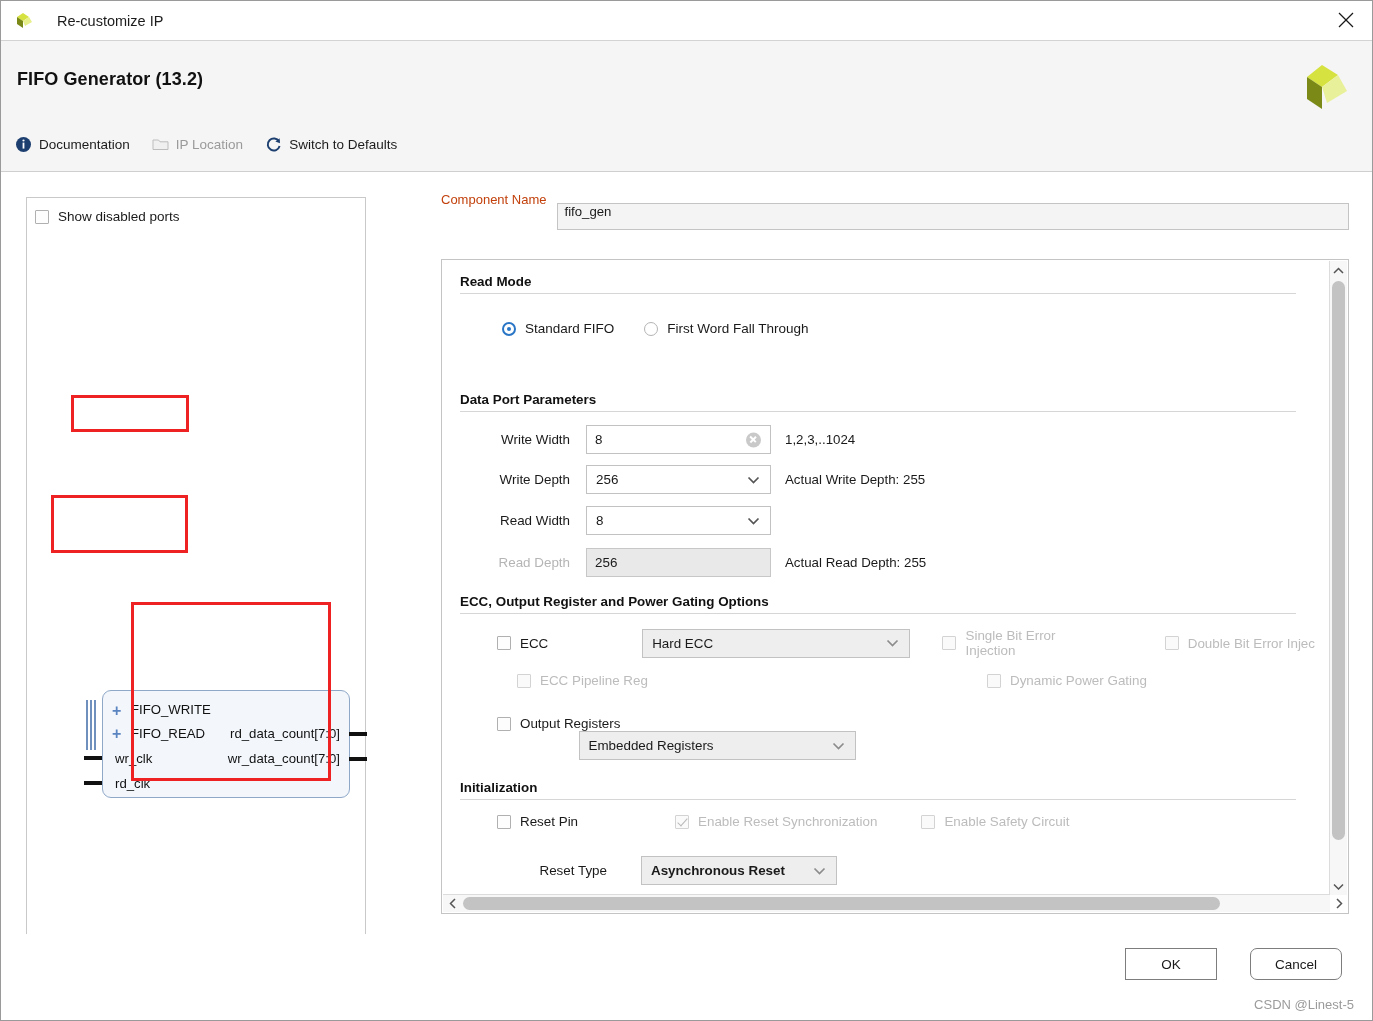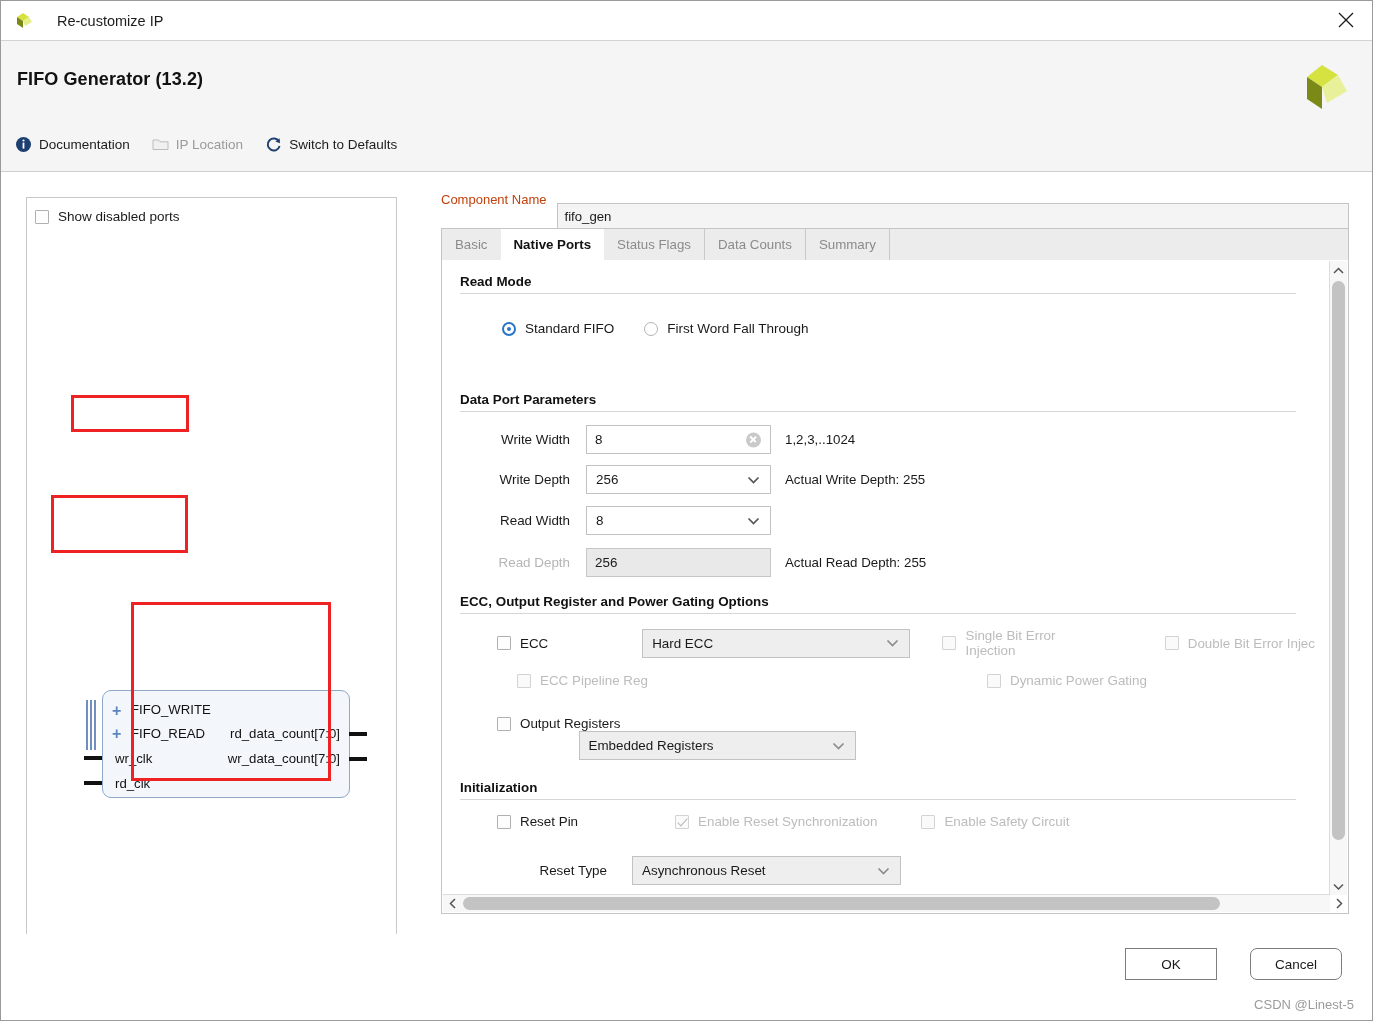--- a/index.html
+++ b/index.html
@@ -109,7 +109,7 @@
   #leftpanel {
     position: absolute;
     left: 25px; top: 25px;
-    width: 371px; height: 740px;
+    width: 340px; height: 740px;
     border: 1px solid #c9c9c9;
     background: #fff;
     box-sizing: border-box;

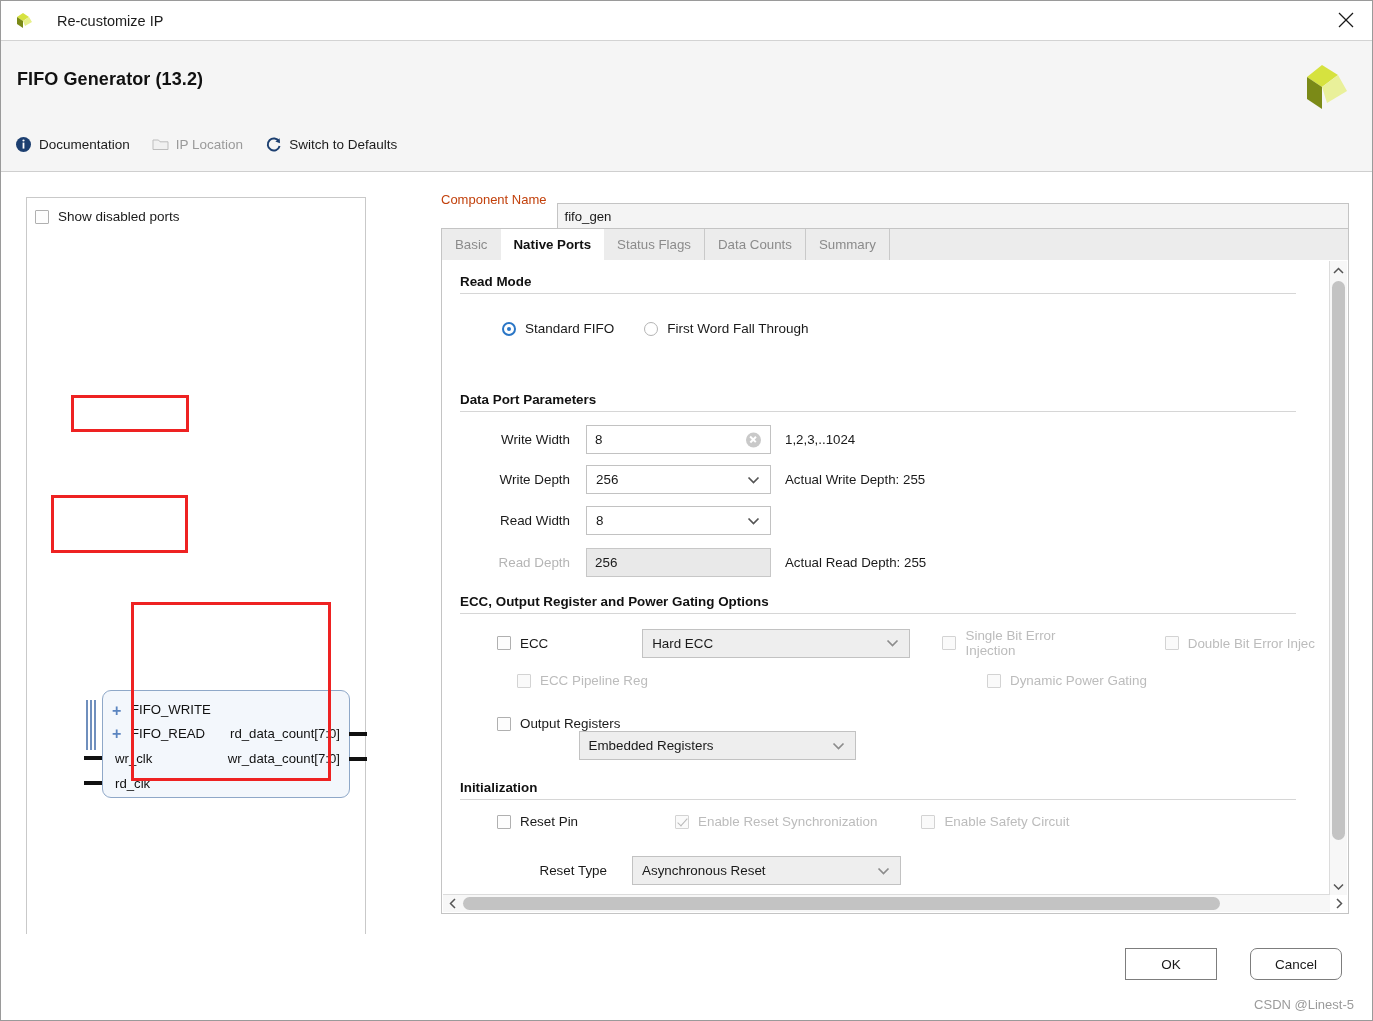--- a/index.html
+++ b/index.html
@@ -209,7 +209,7 @@
     border: 1px solid #c4c4c4;
     background: #f4f4f4;
     box-sizing: border-box;
-    display:flex; align-items:center;
+    display:flex; 
     padding-left: 7px;
     font-size: 13.2px;
     color:#1a1a1a;

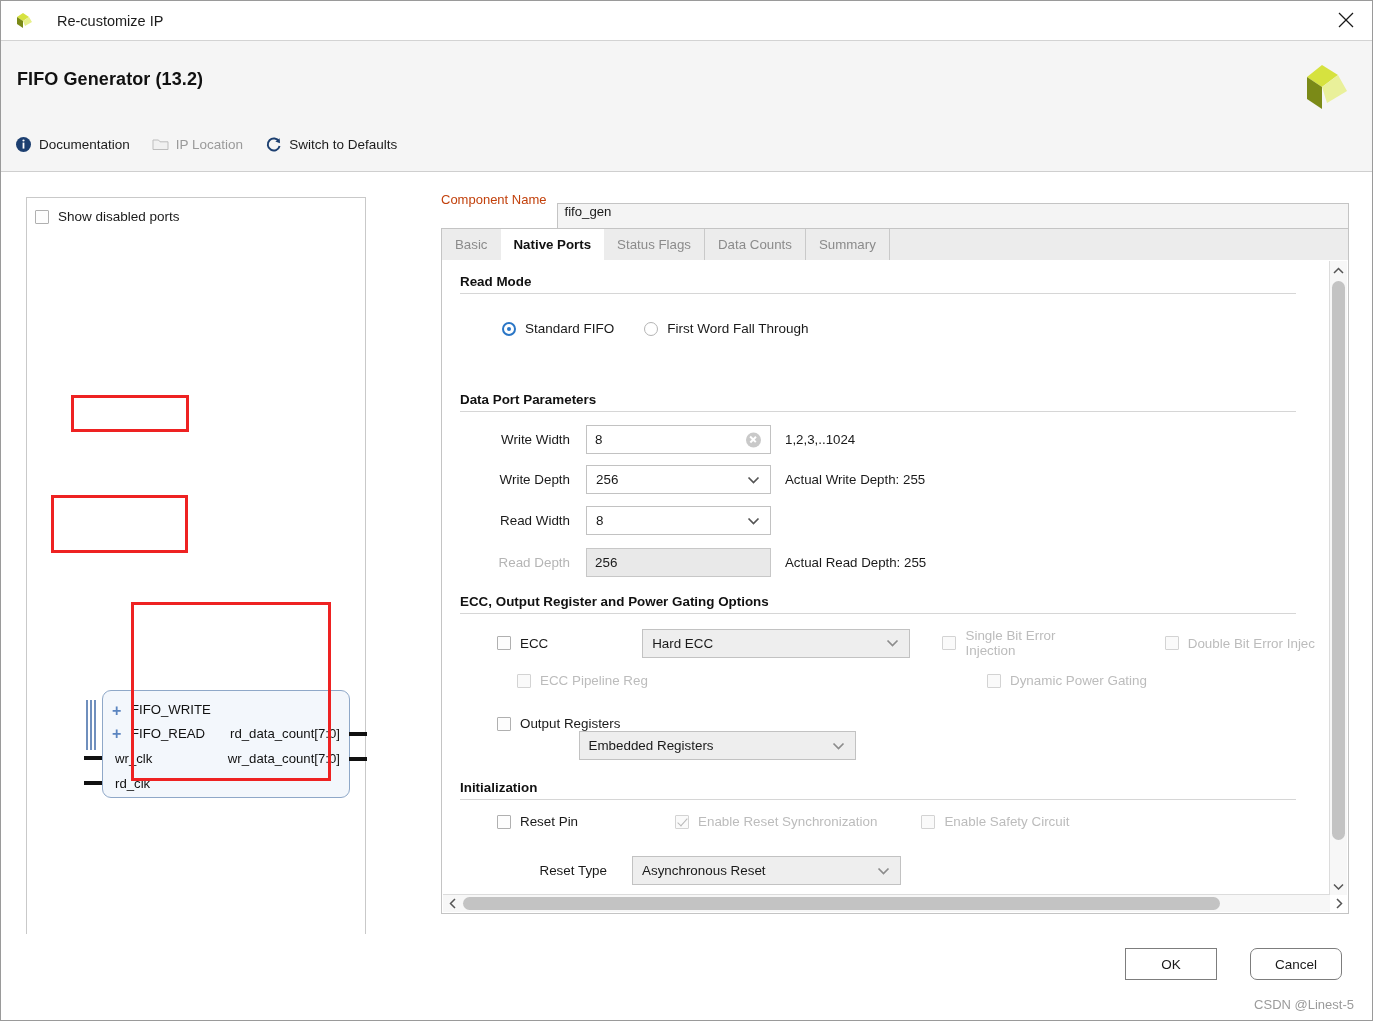--- a/index.html
+++ b/index.html
@@ -543,24 +543,6 @@
 
       <div id="tabwrap">
 
-        <div id="tabstrip">
-          <div class="tab">
-            <span>Basic</span>
-          </div>
-          <div class="tab active">
-            <span>Native Ports</span>
-          </div>
-          <div class="tab">
-            <span>Status Flags</span>
-          </div>
-          <div class="tab">
-            <span>Data Counts</span>
-          </div>
-          <div class="tab">
-            <span>Summary</span>
-          </div>
-          <div class="tab spacer"></div>
-        </div>
 
         <div id="tabpage">
           <div id="pagecontent">

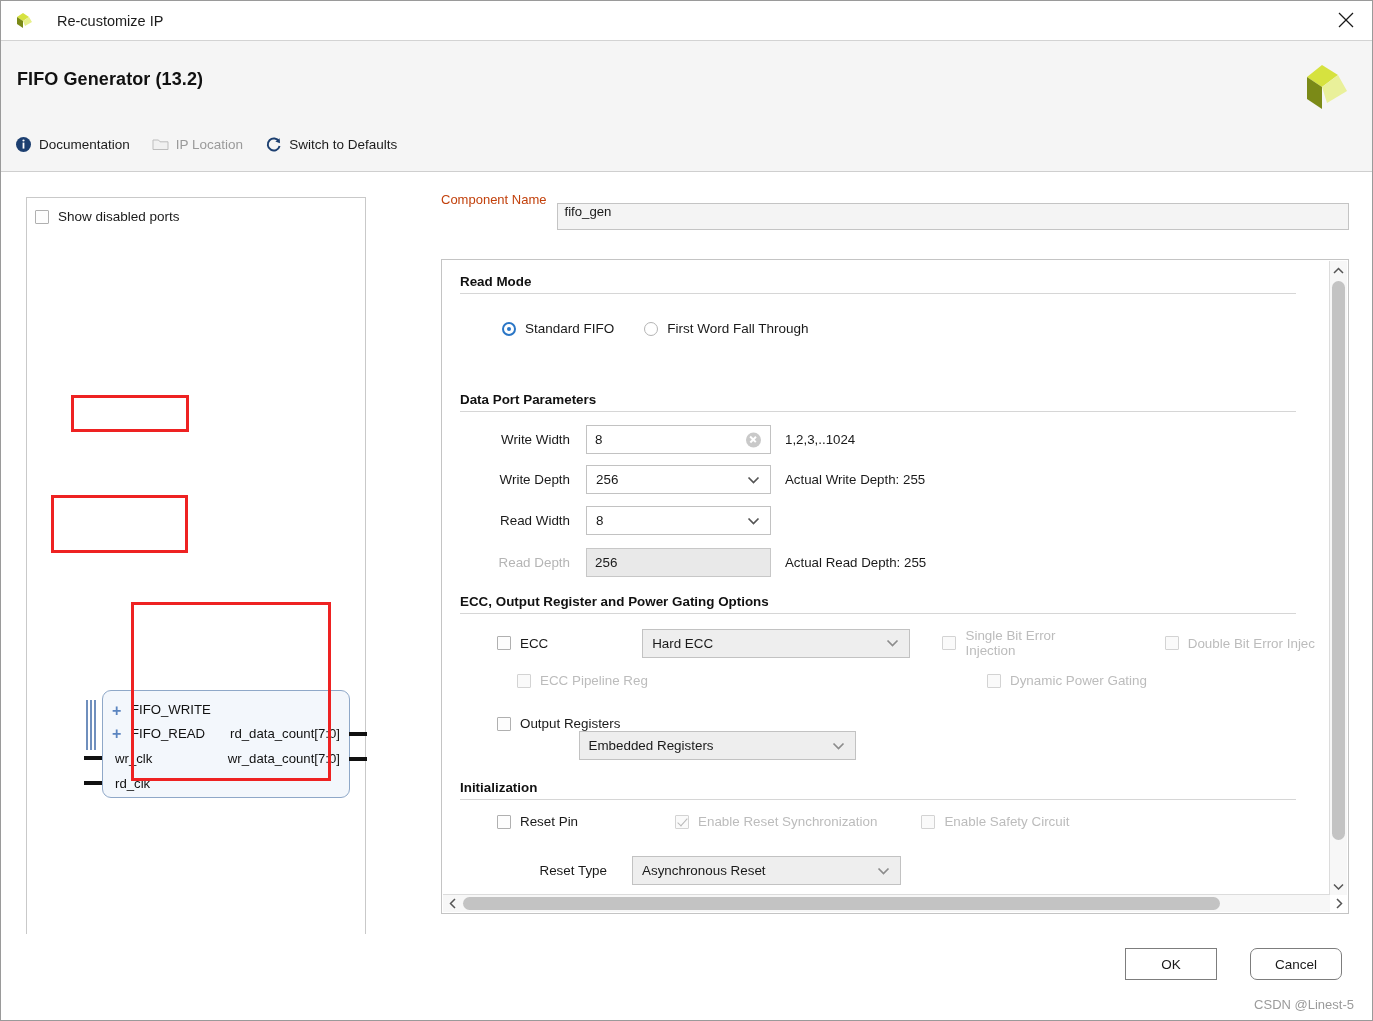--- a/index.html
+++ b/index.html
@@ -686,7 +686,7 @@
 
             <div style="position:absolute; left:18px; top:596px; width:620px; display:flex; align-items:center;">
               <div class="fld-label" style="width:147px; text-align:right;">Reset Type</div>
-              <div class="combo grey" style="width:269px; margin-left:25px;">
+              <div class="combo grey" style="width:196px; margin-left:34px;font-weight:bold;">
                 <span>Asynchronous Reset</span>
                 <span class="chev">
                   <svg width="13" height="9" viewBox="0 0 13 9">

